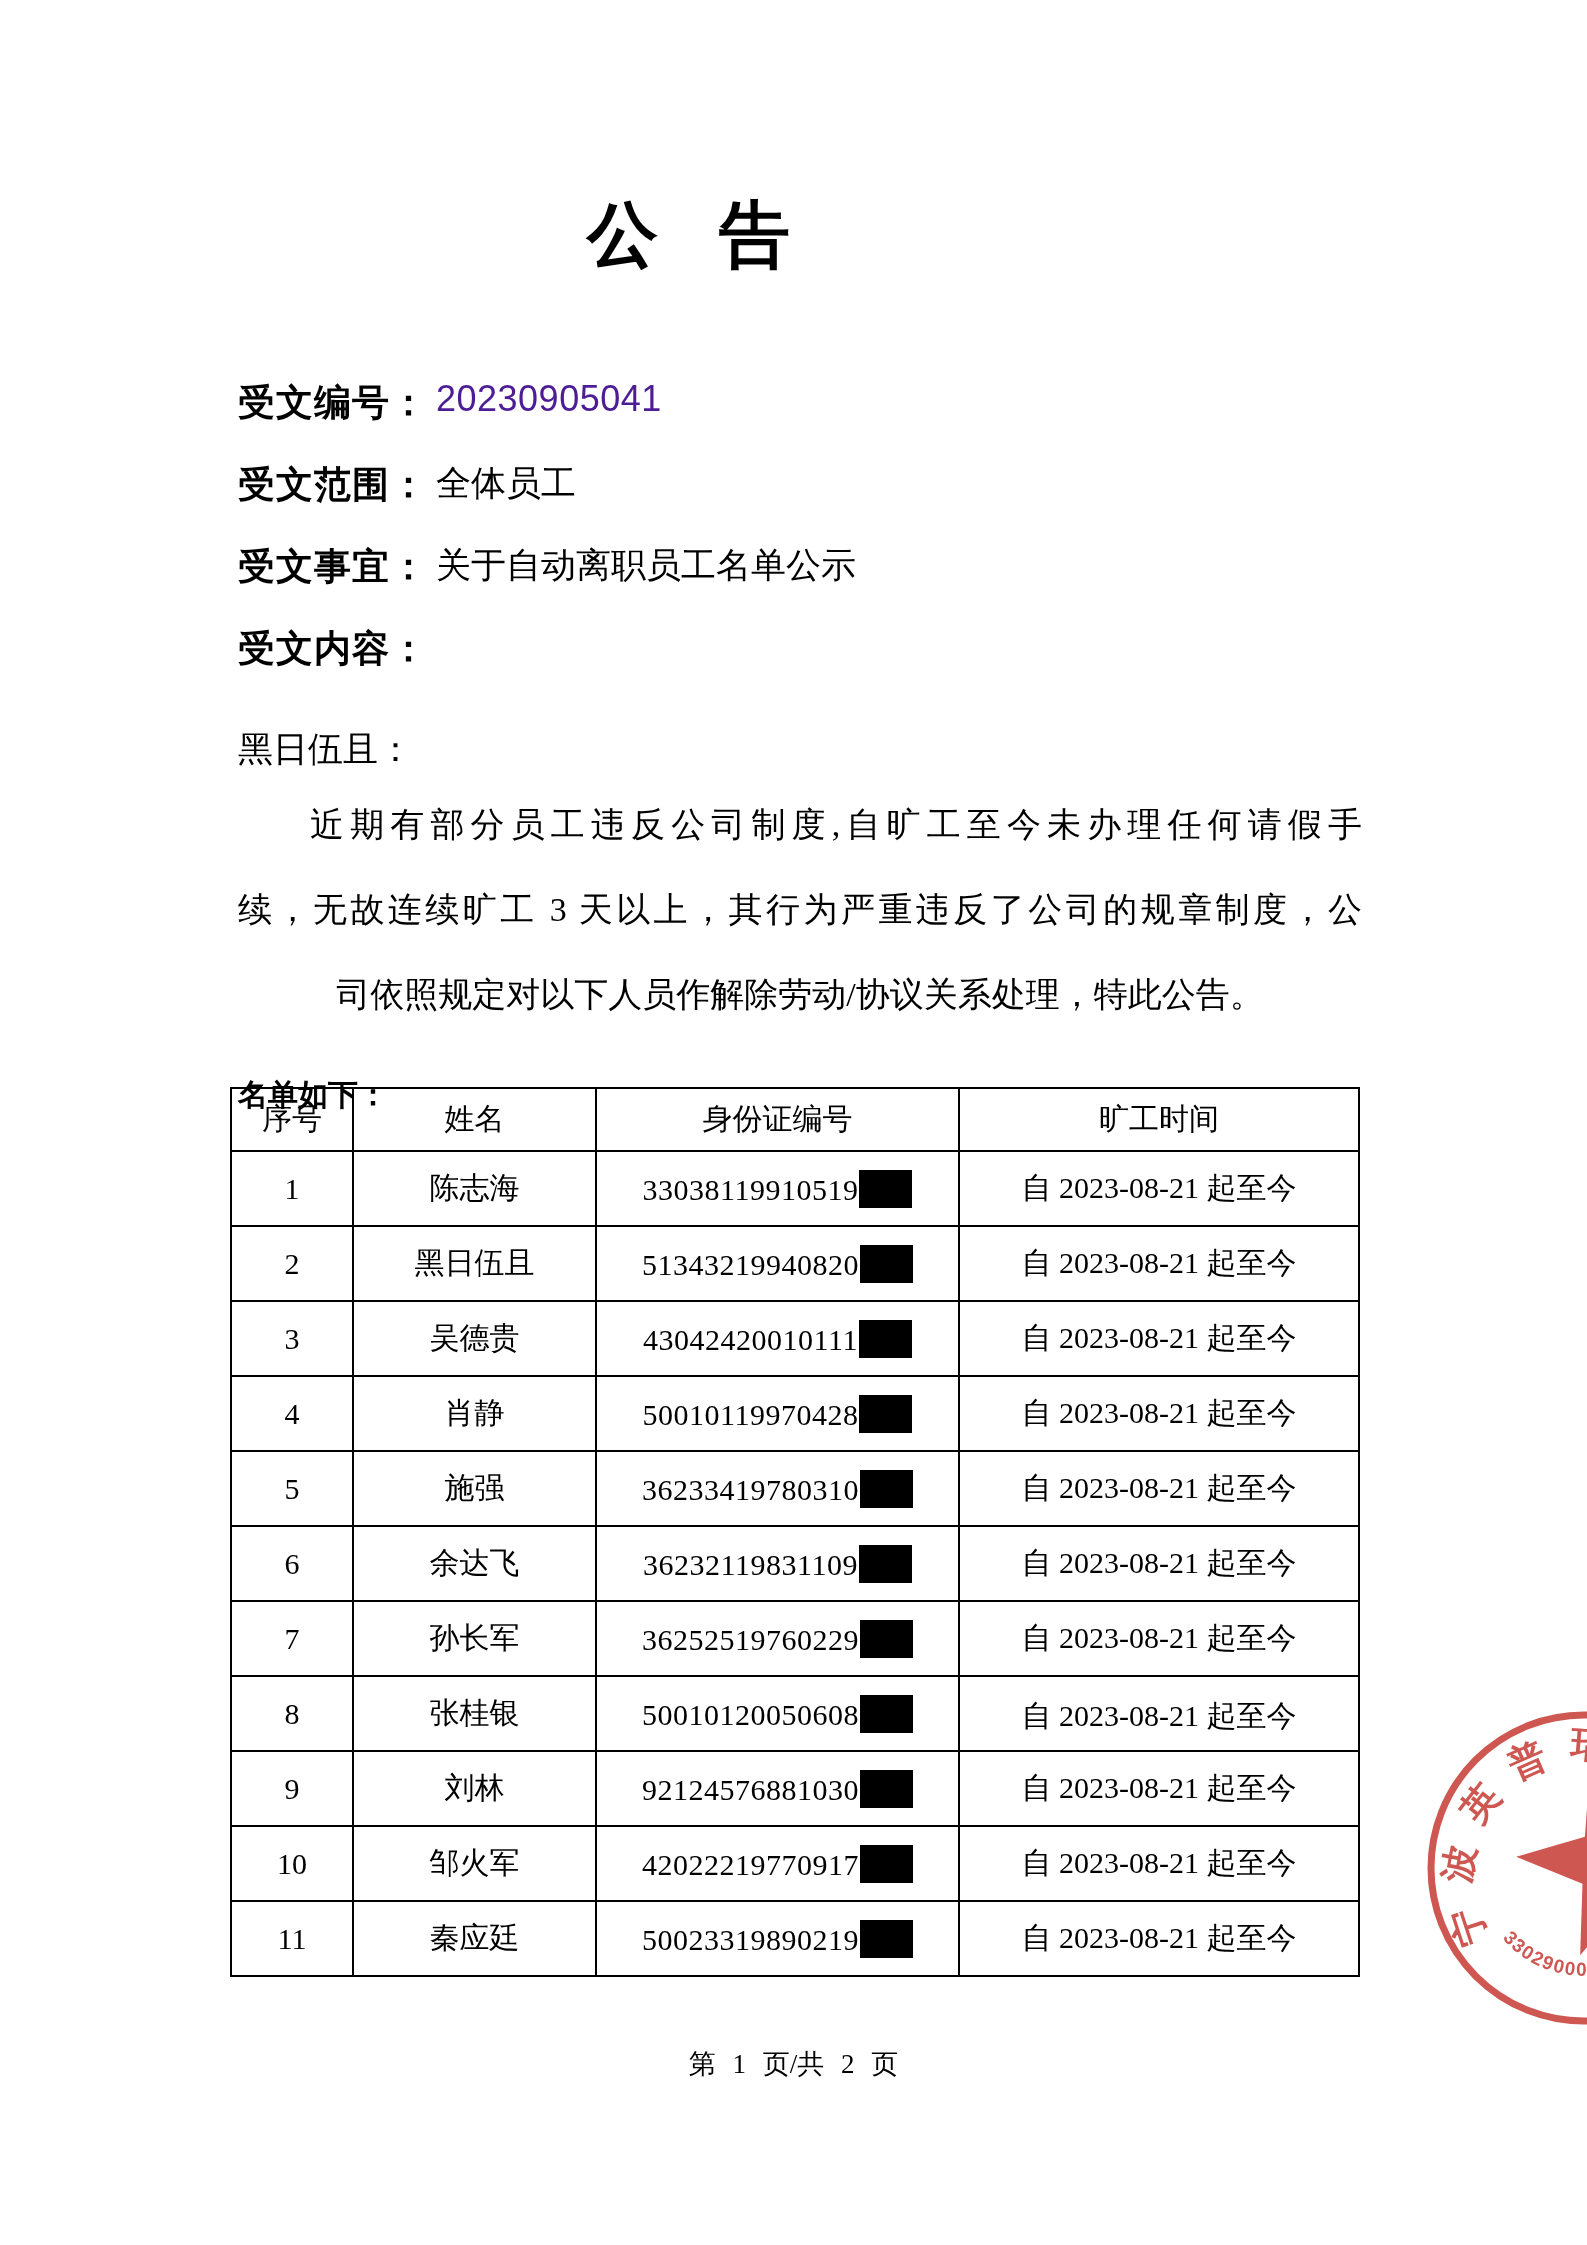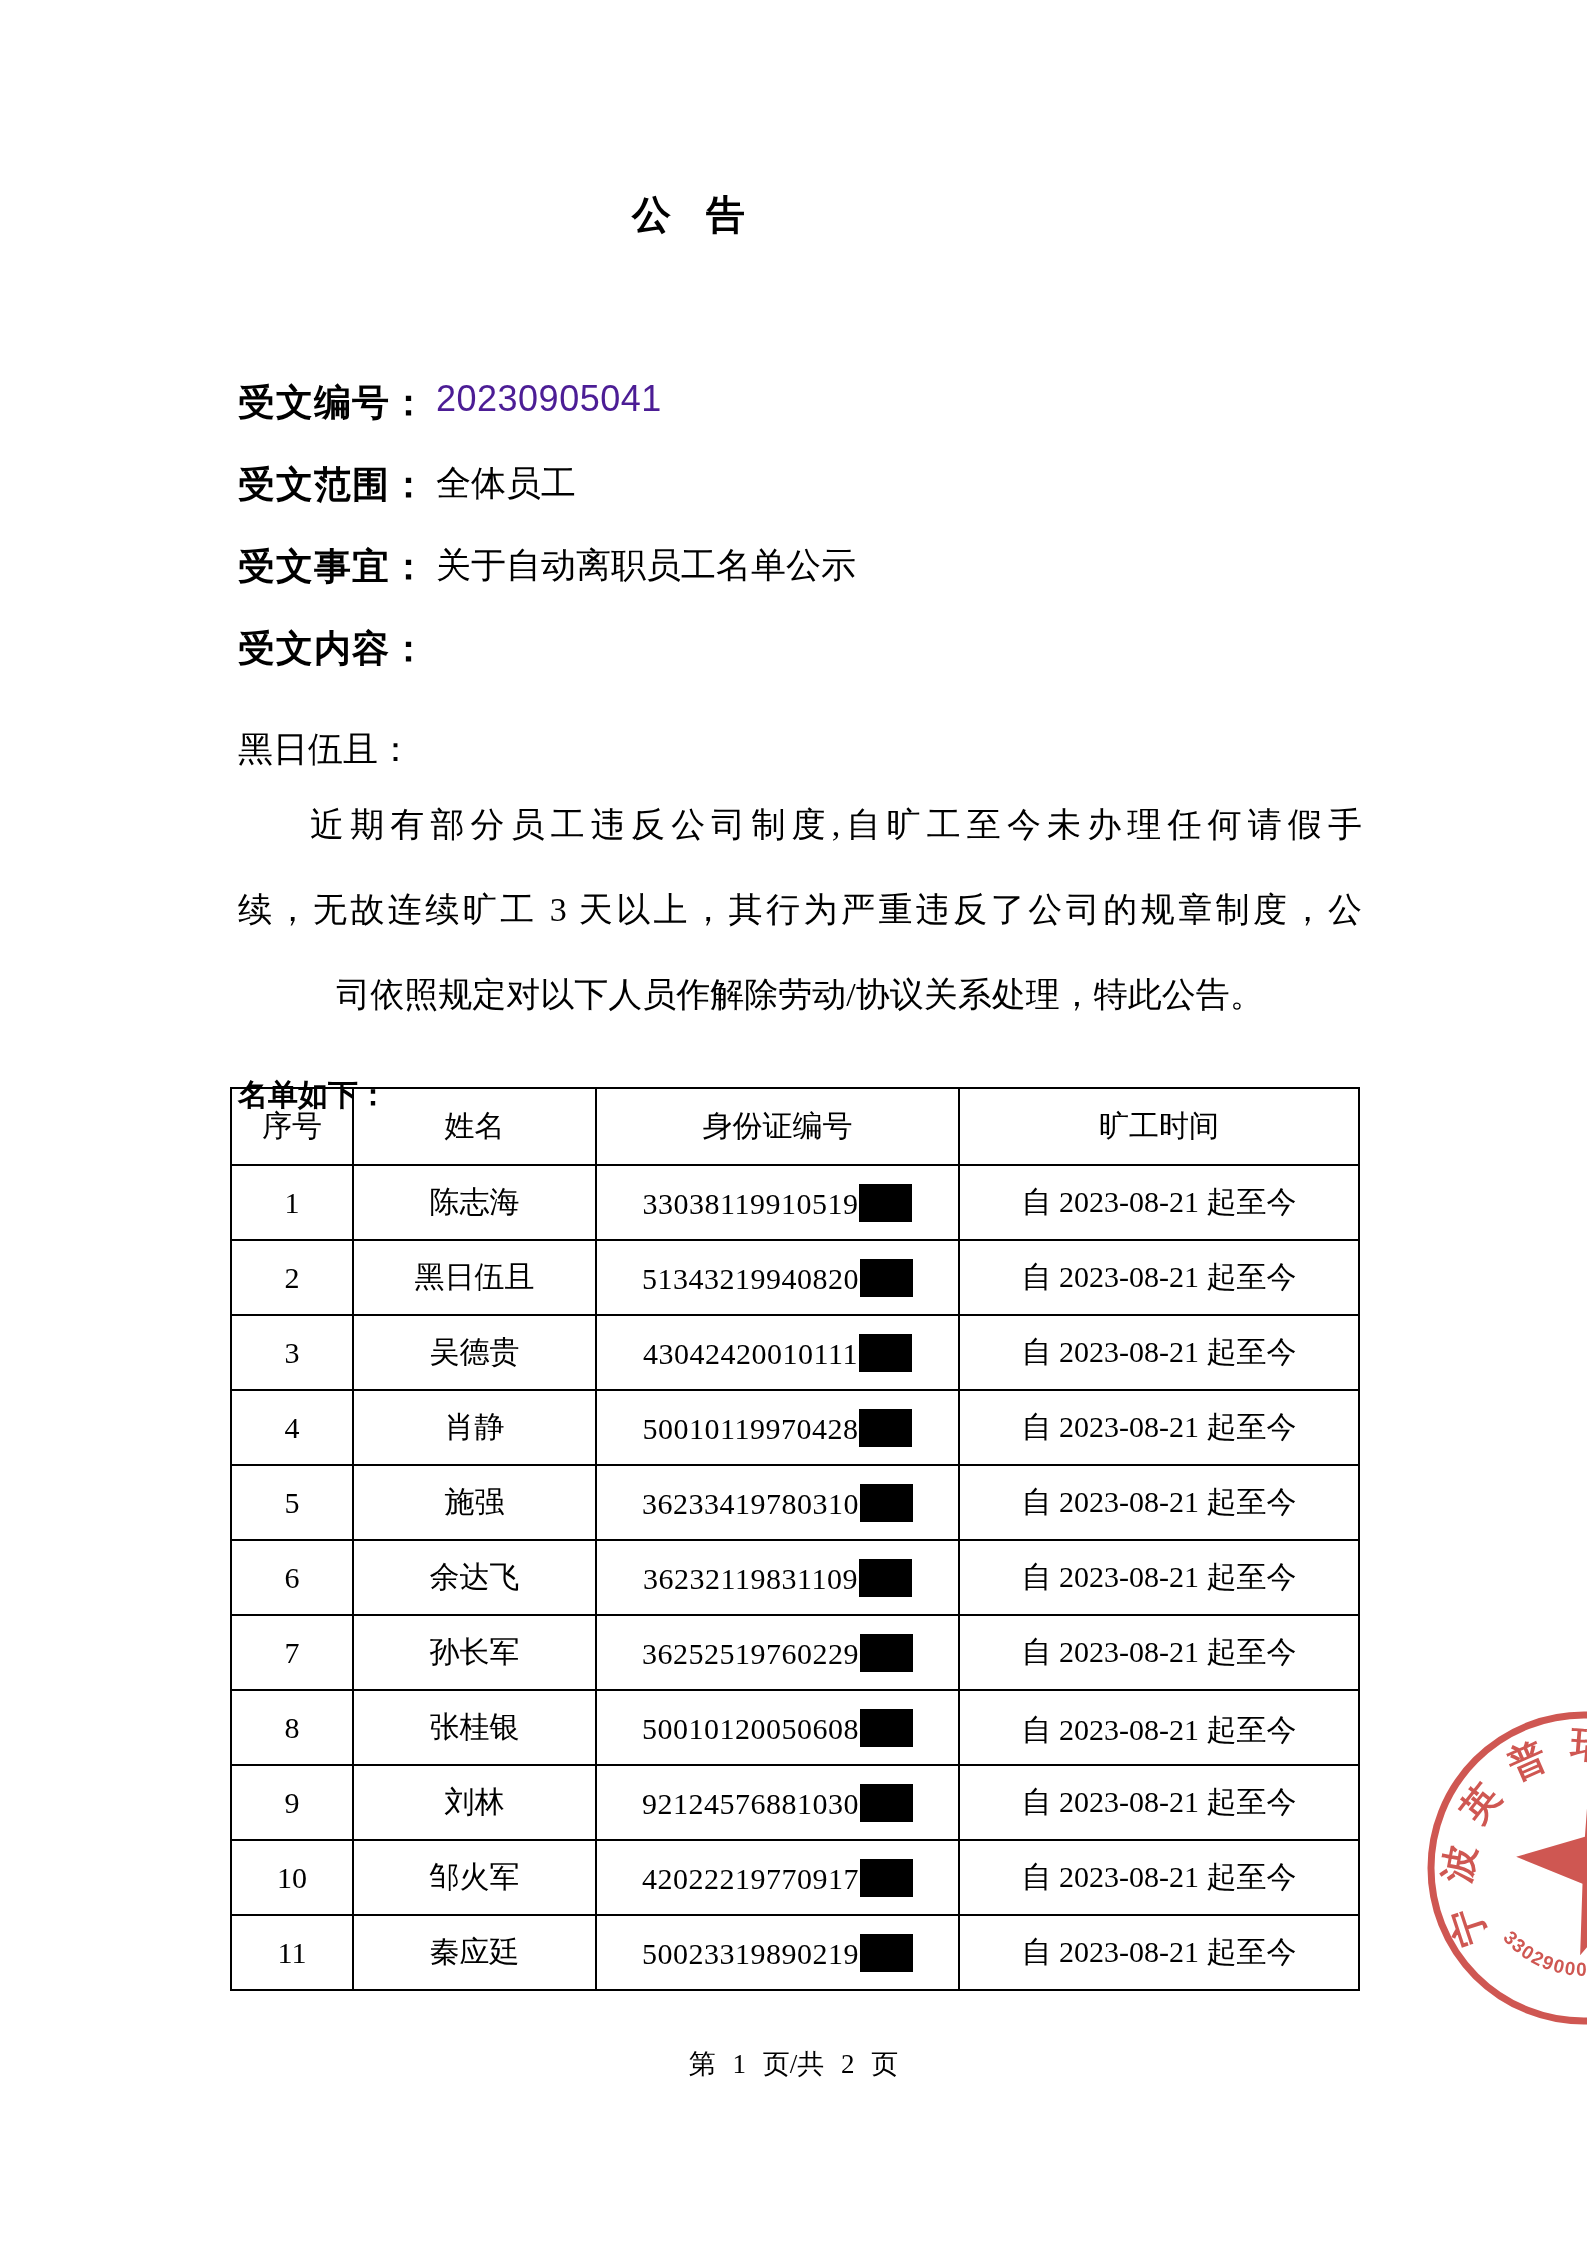--- a/index.html
+++ b/index.html
@@ -13,7 +13,7 @@
 
   .doc-title{
     position:absolute;top:188px;left:0;width:1379px;
-    text-align:center;font-size:39px;font-weight:bold;
+    text-align:center;font-size:71px;font-weight:bold;
     word-spacing:0.55em;letter-spacing:2px;
   }
 

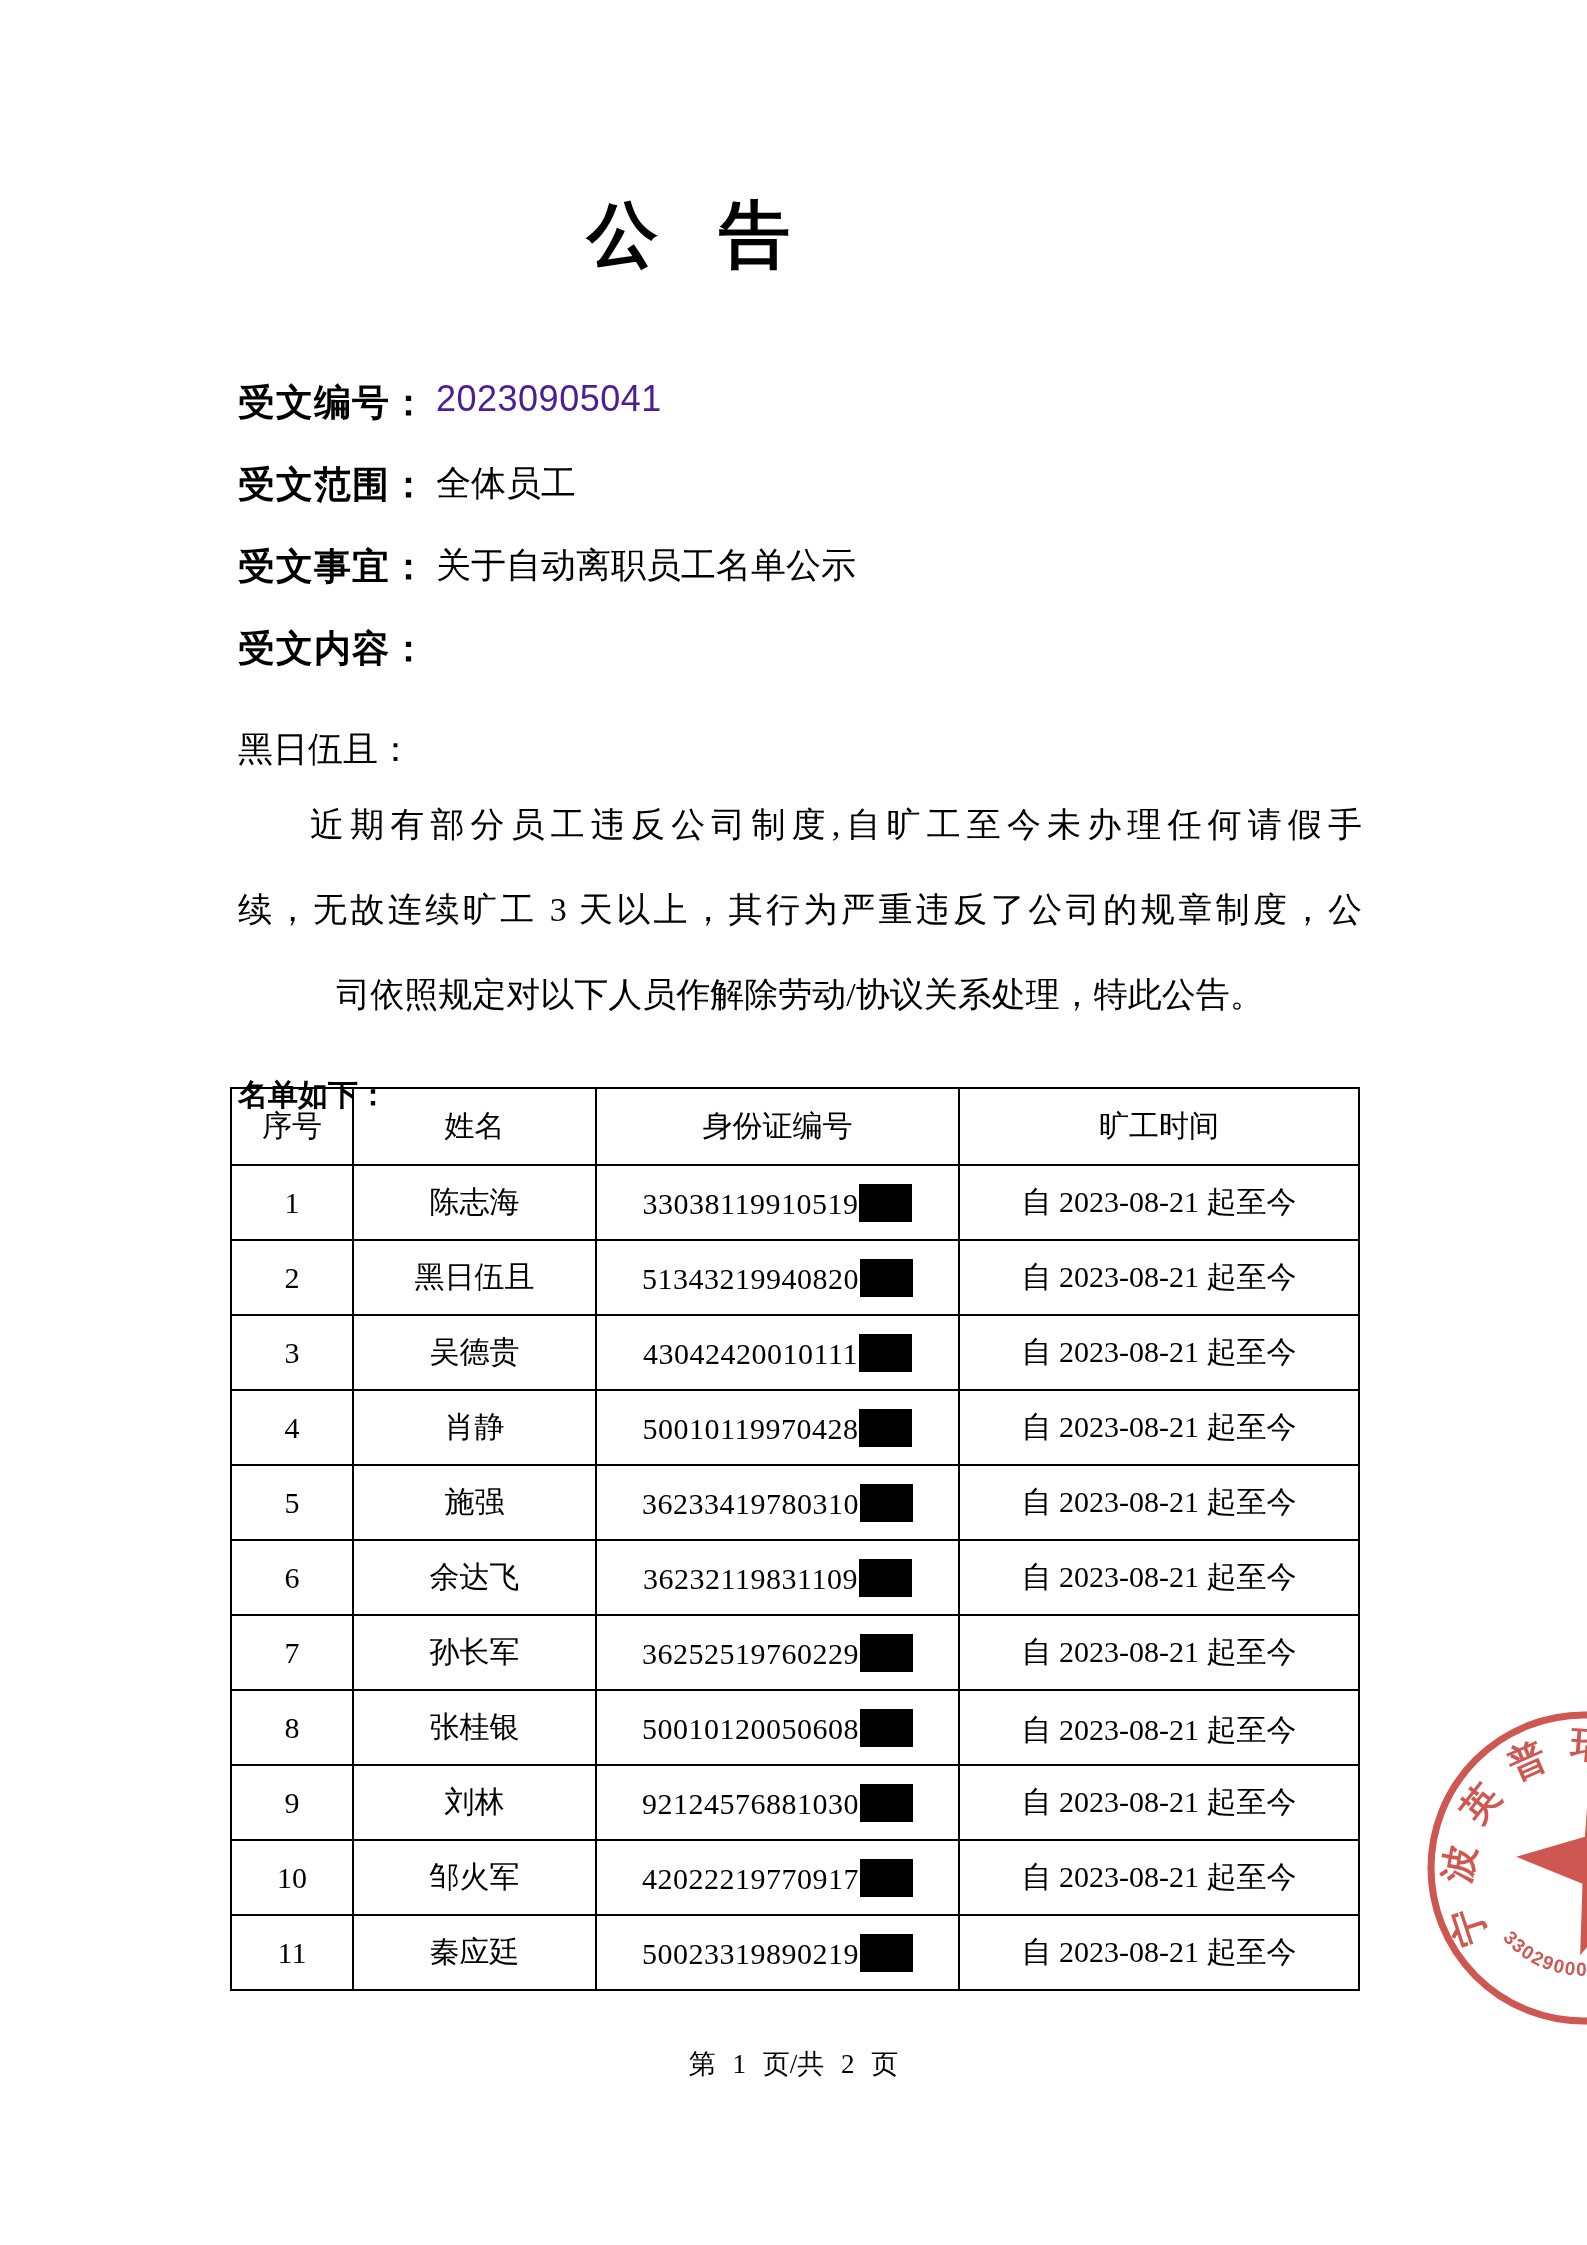--- a/index.html
+++ b/index.html
@@ -48,7 +48,7 @@
     padding:0;
   }
   table.roster tr{height:75px;}
-  table.roster tr.hdr{height:77px;}
+  table.roster tr.hdr{height:63px;}
   .col-no{width:122px;}
   .col-name{width:243px;}
   .col-id{width:363px;}

